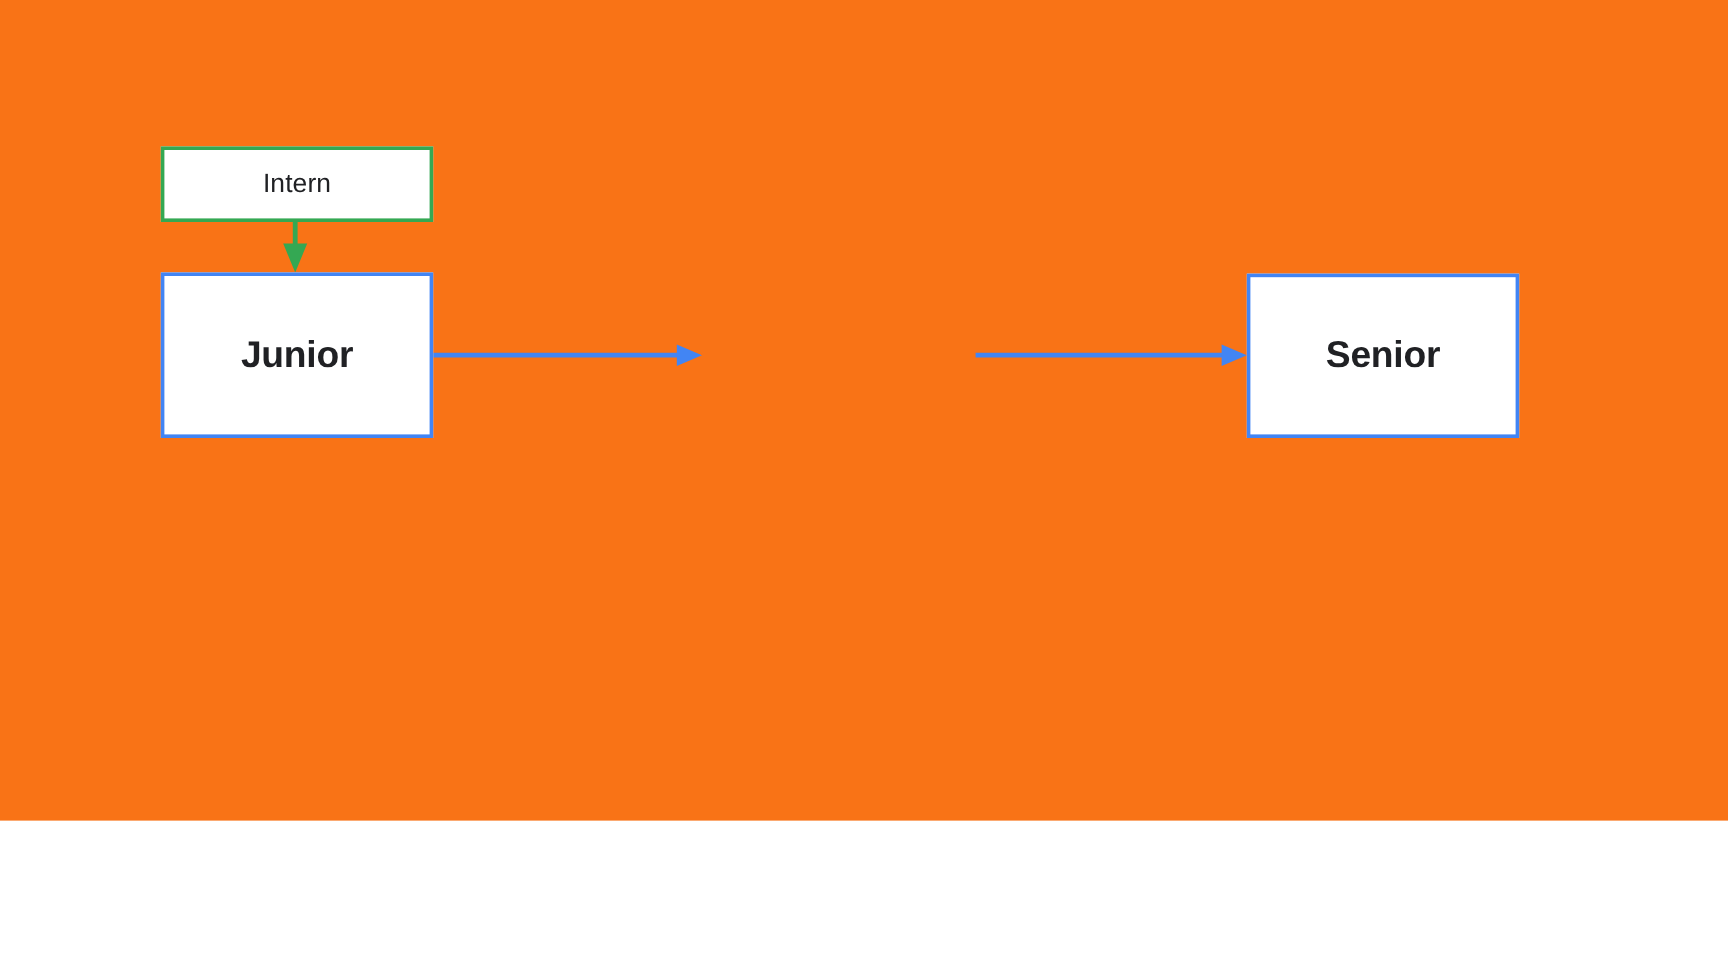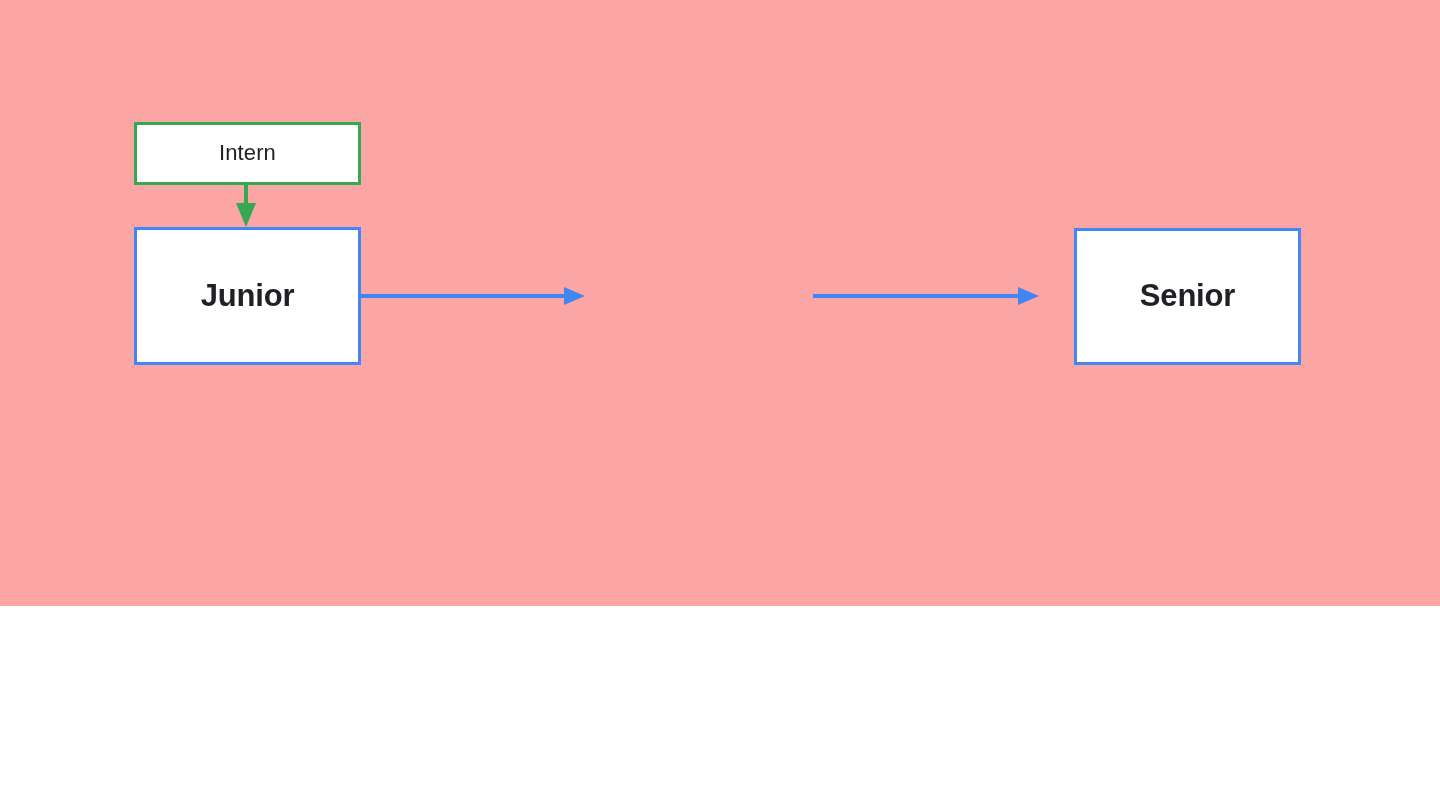--- a/index.html
+++ b/index.html
@@ -14,8 +14,8 @@
   #canvas {
     position: relative;
     width: 1440px;
-    height: 606px;
-    background: #fca5a5;
+    height: 684px;
+    background: #f97316;
     overflow: hidden;
   }
   .edge-layer {

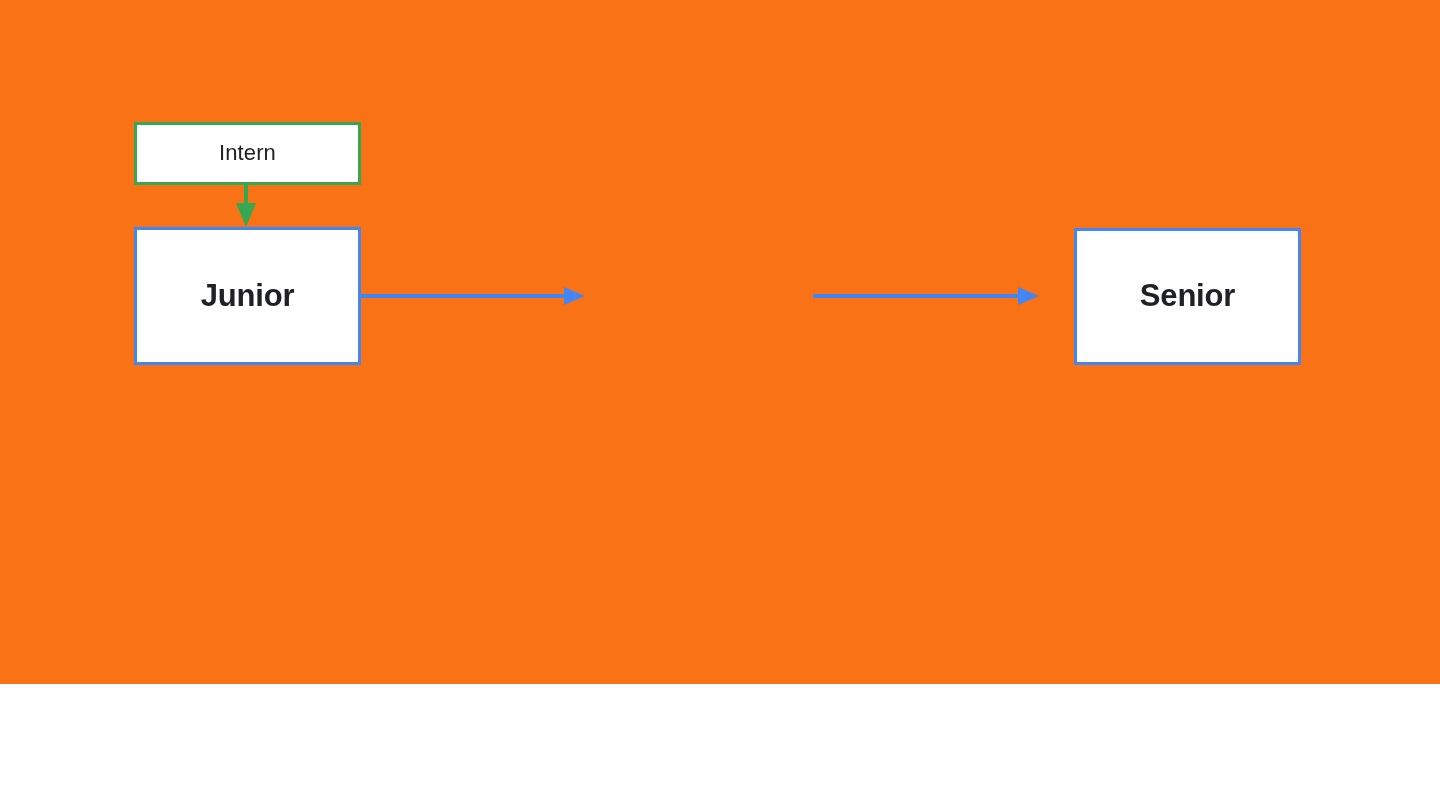--- a/index.html
+++ b/index.html
@@ -77,7 +77,6 @@
     width: 227px;
     height: 137px;
     border: 3px solid #4285f4;
-    margin-left: 35px;
   }
   #node-junior .node-label,
   #node-mid .node-label,

